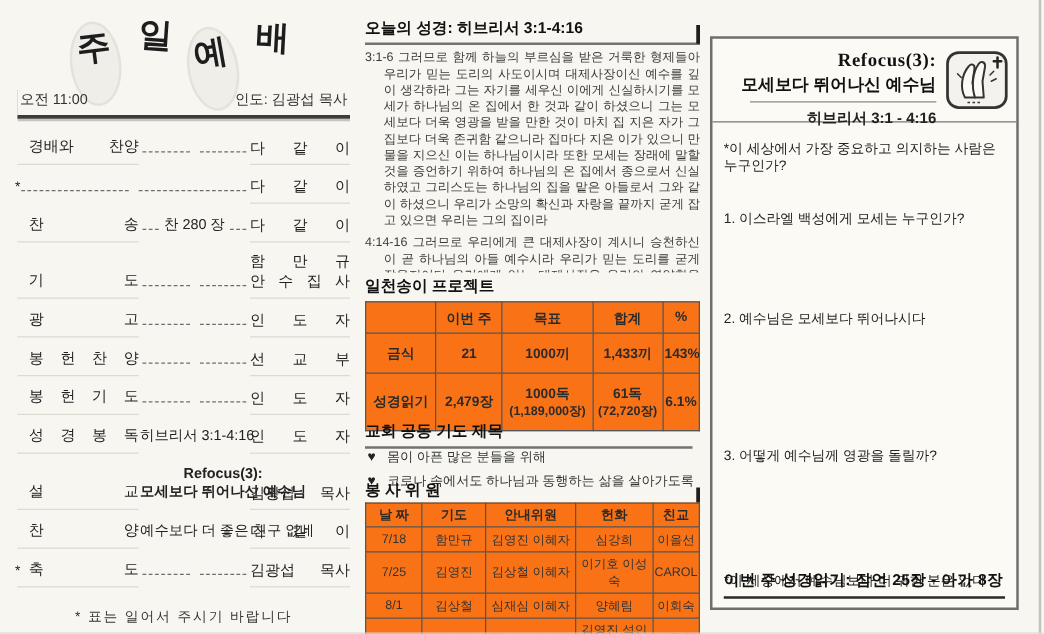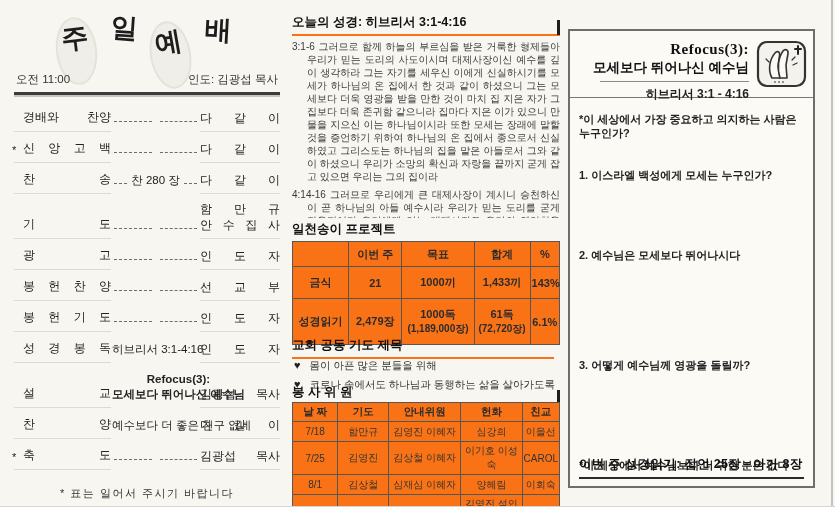--- a/index.html
+++ b/index.html
@@ -49,7 +49,7 @@
   
   .col-mid { position:absolute; left:292px; top:10px; width:268px; height:492px; }
   .m-head { position:relative; font-weight:bold; font-size:12.5px; color:#111;
-    border-bottom:2px solid #f97316; padding-bottom:3px; }
+    border-bottom:2px solid #737373; padding-bottom:3px; }
   .m-head.tick::after { content:""; position:absolute; right:0; bottom:-1px; width:3px; height:15px; background:#1e1e1e; }
   .m-scripture-head { position:absolute; top:4px; left:0; right:0; }
   .m-scripture { position:absolute; top:30px; left:0; right:0; height:178px; overflow:hidden; }

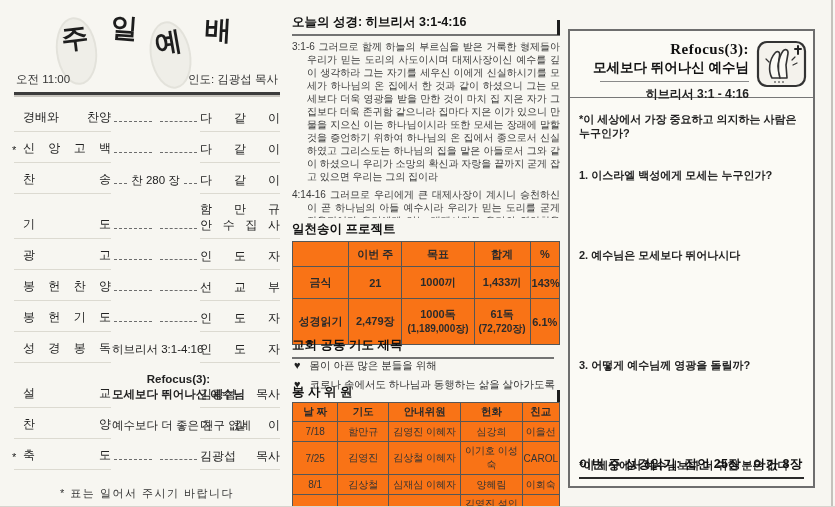--- a/index.html
+++ b/index.html
@@ -90,7 +90,7 @@
   .hands-icon { position:absolute; right:5px; top:7px; }
   .rt-divider { border-top:1.5px solid #777; margin-top:10px; }
   .r-items { padding:0 9px; }
-  .r-item { font-weight:bold; font-size:11px; color:#222; line-height:1.3; }
+  .r-item { font-weight:normal; font-size:11px; color:#222; line-height:1.3; }
   .r-items .i0 { margin-top:14px; }
   .r-items .i1 { margin-top:27px; }
   .r-items .i2 { margin-top:66px; }

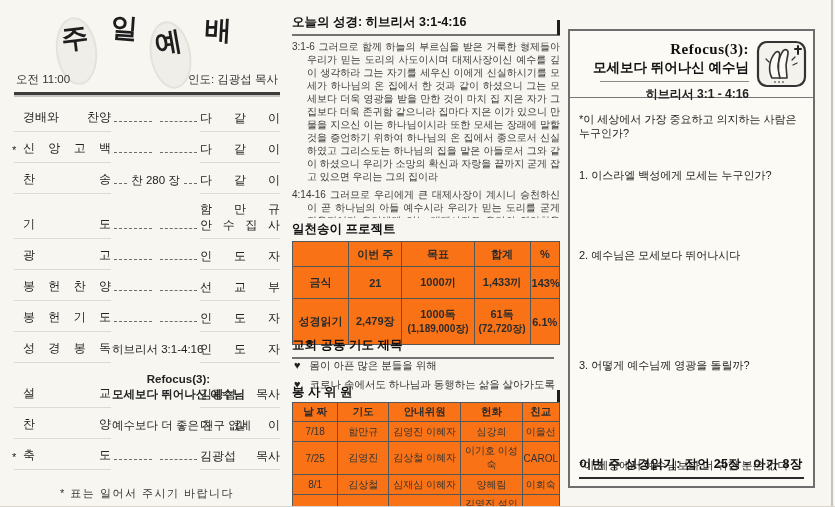--- a/index.html
+++ b/index.html
@@ -134,7 +134,6 @@
       </div>
       <div class="ol-row i1">
         <span class="ol-star">*</span>
-        <span class="ol-label">신 앙 고 백</span>
         <span class="ol-mid">
           <span class="dash"></span>
           <span class="ol-center">

